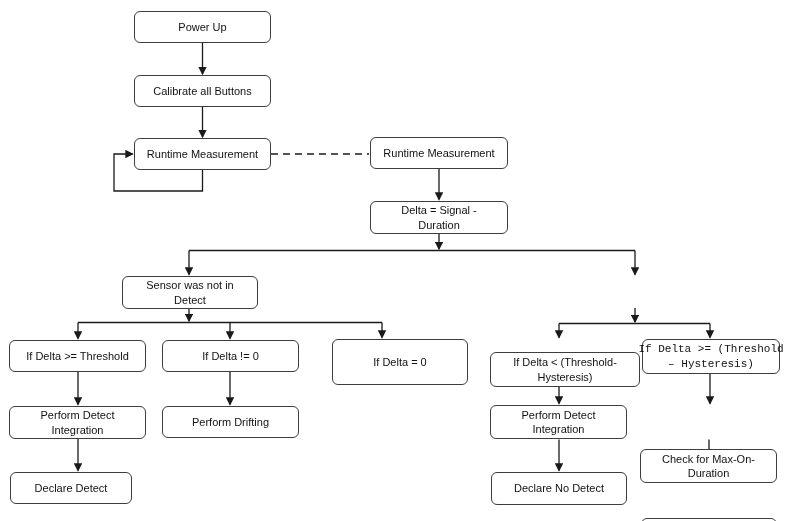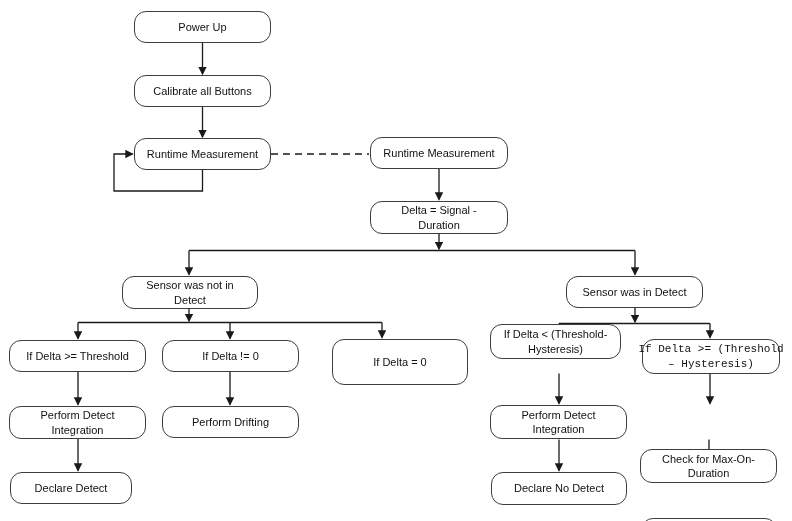--- a/index.html
+++ b/index.html
@@ -16,7 +16,7 @@
     box-sizing:border-box;
     background:#ffffff;
     border:1.4px solid #3d3d3d;
-    border-radius:12px;
+    border-radius:6px;
     display:flex;
     flex-direction:column;
     align-items:center;

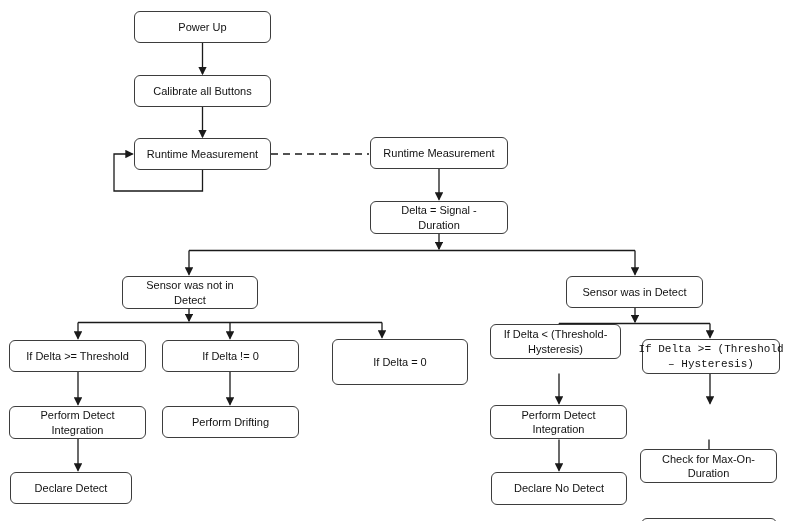--- a/index.html
+++ b/index.html
@@ -98,9 +98,6 @@
     <span class="line">Detect</span>
   </div>
 
-  <div class="node" style="left:566px;top:276px;width:137px;height:32px;">
-    <span class="line">Sensor was in Detect</span>
-  </div>
 
   <div class="node" style="left:9px;top:340px;width:137px;height:32px;">
     <span class="line">If Delta &gt;= Threshold</span>

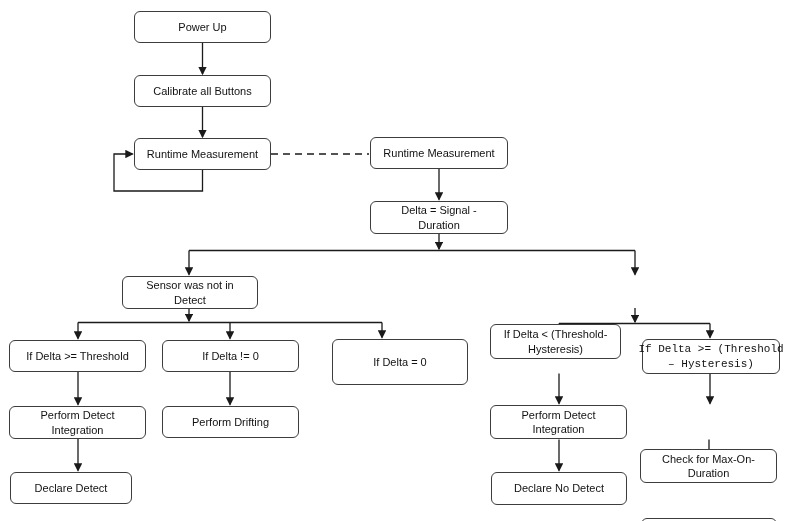--- a/index.html
+++ b/index.html
@@ -111,7 +111,7 @@
     <span class="line">If Delta = 0</span>
   </div>
 
-  <div class="node" style="left:490px;top:324px;width:131px;height:35px;">
+  <div class="node" style="left:490px;top:352px;width:150px;height:35px;">
     <span class="line">If Delta &lt; (Threshold-</span>
     <span class="line">Hysteresis)</span>
   </div>

